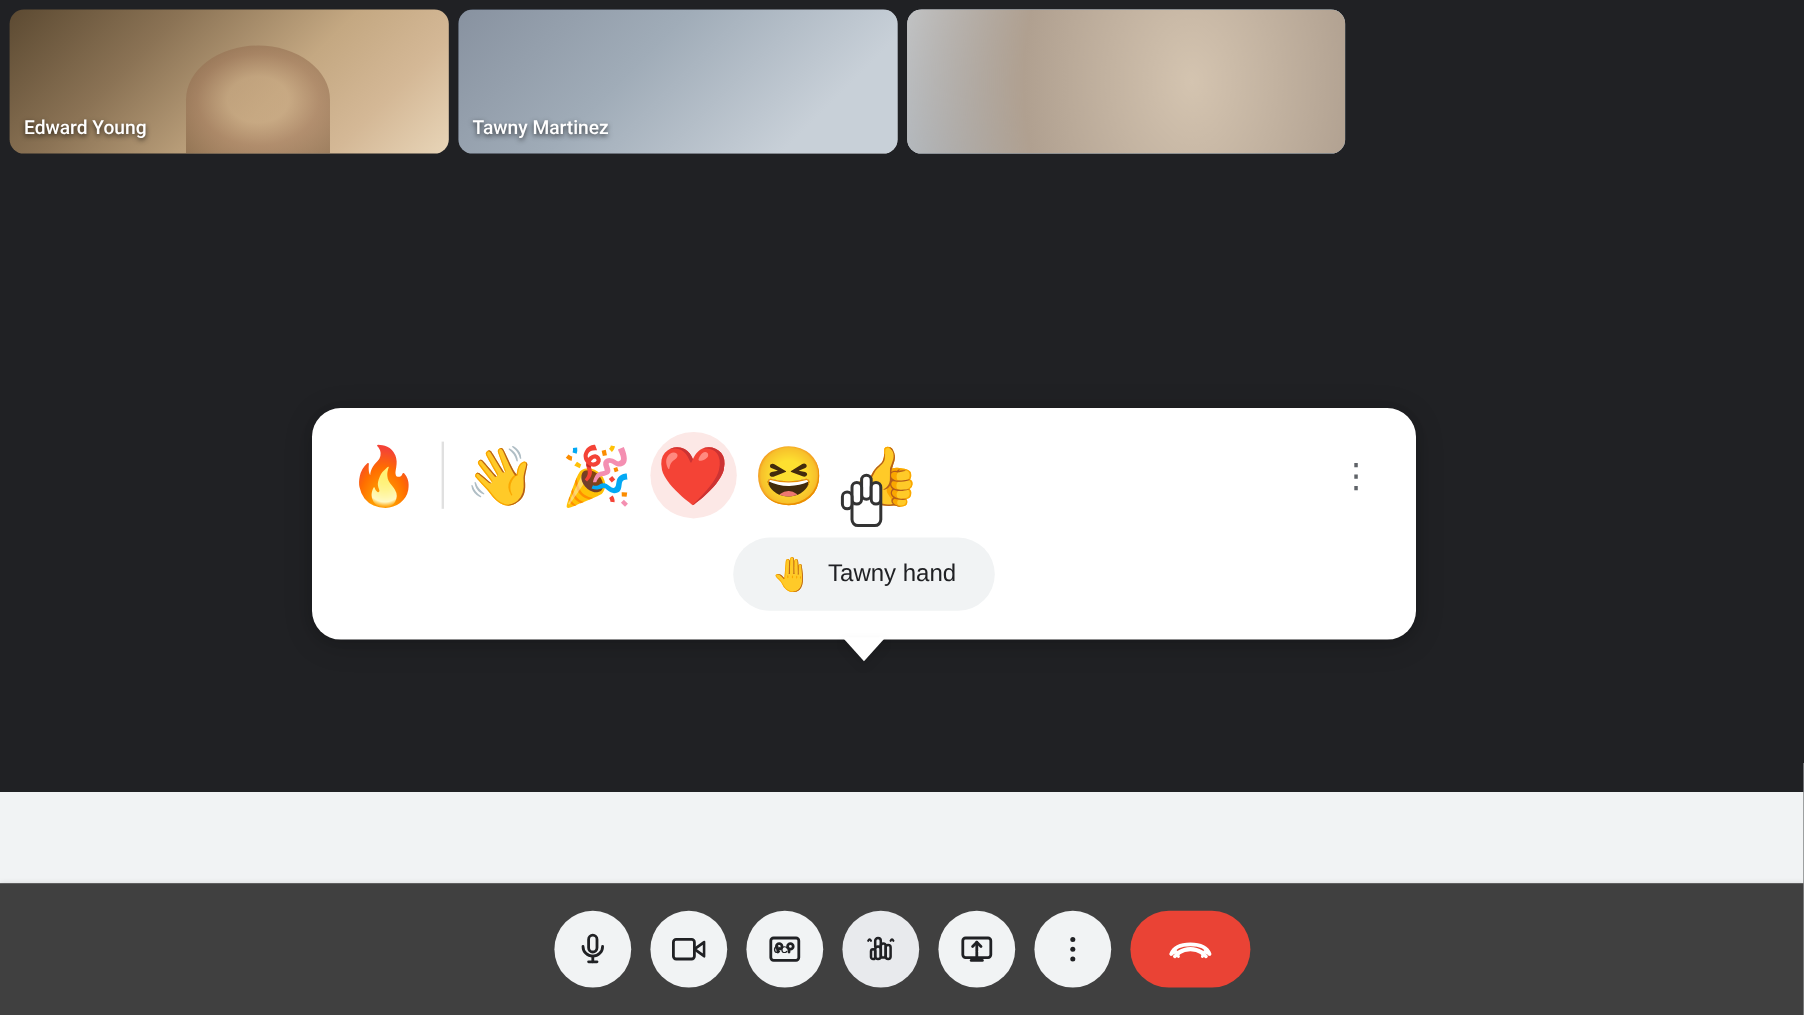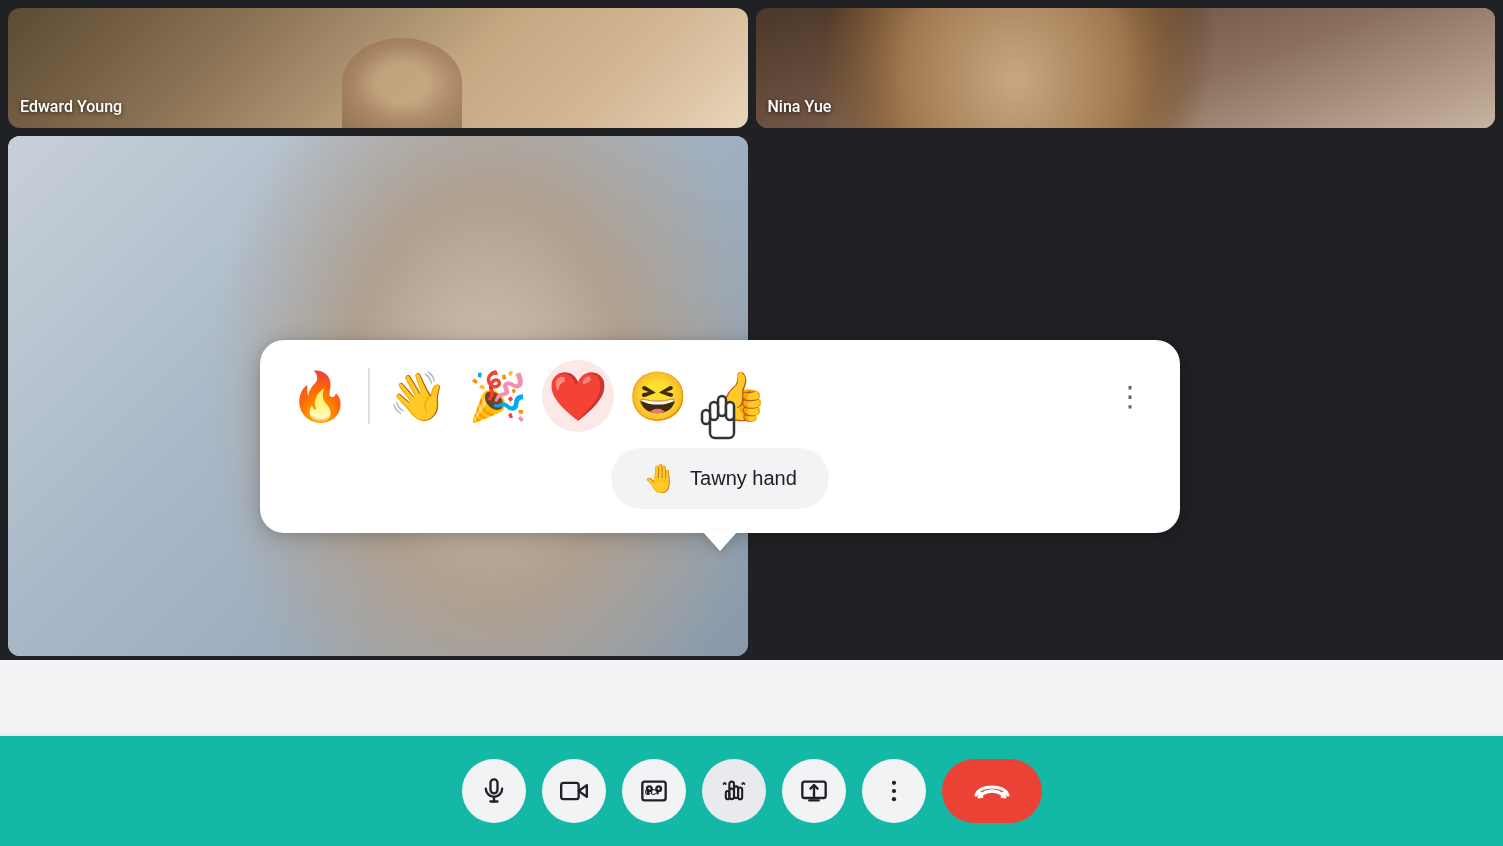--- a/index.html
+++ b/index.html
@@ -14,7 +14,7 @@
 
     .video-grid {
       display: grid;
-      grid-template-columns: 1fr 1fr;
+      grid-template-columns: 1fr 1fr 1fr 1fr;
       grid-template-rows: 120px 520px;
       gap: 8px;
       padding: 8px;

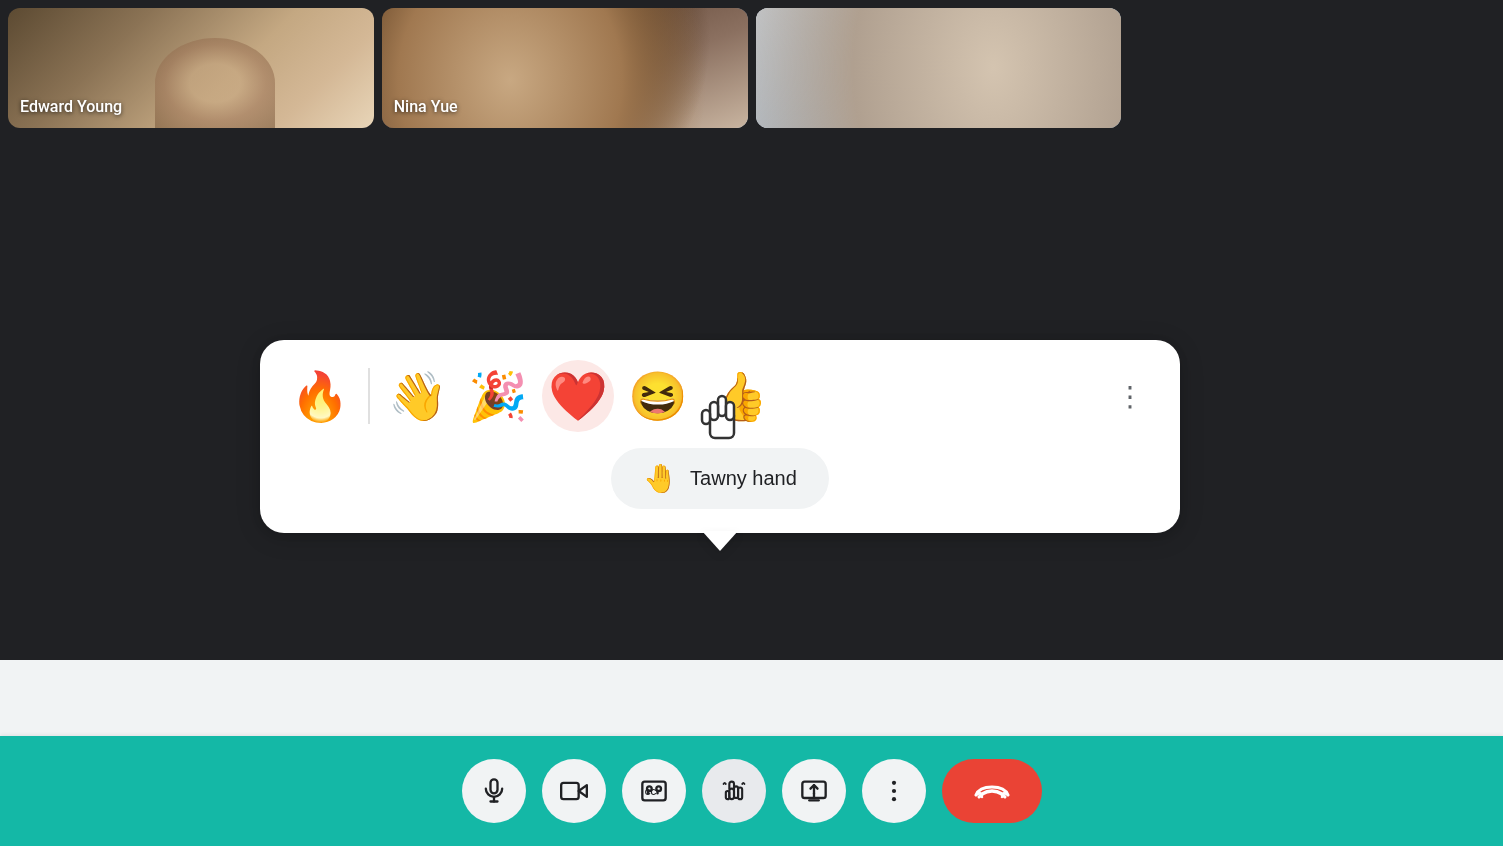--- a/index.html
+++ b/index.html
@@ -289,6 +289,10 @@
     <div class="tile-label">Edward Young</div>
   </div>
 
+  <div class="video-tile video-tile-top-right">
+    <div style="position:absolute;inset:0;background:linear-gradient(135deg,#8892a0 0%,#a0acb8 40%,#c8d0d8 80%)"></div>
+    <div class="tile-label">Tawny Martinez</div>
+  </div>
 
   <div class="video-tile video-tile-bottom-left">
     <div class="person-bg-nina" style="position:absolute;inset:0;"></div>

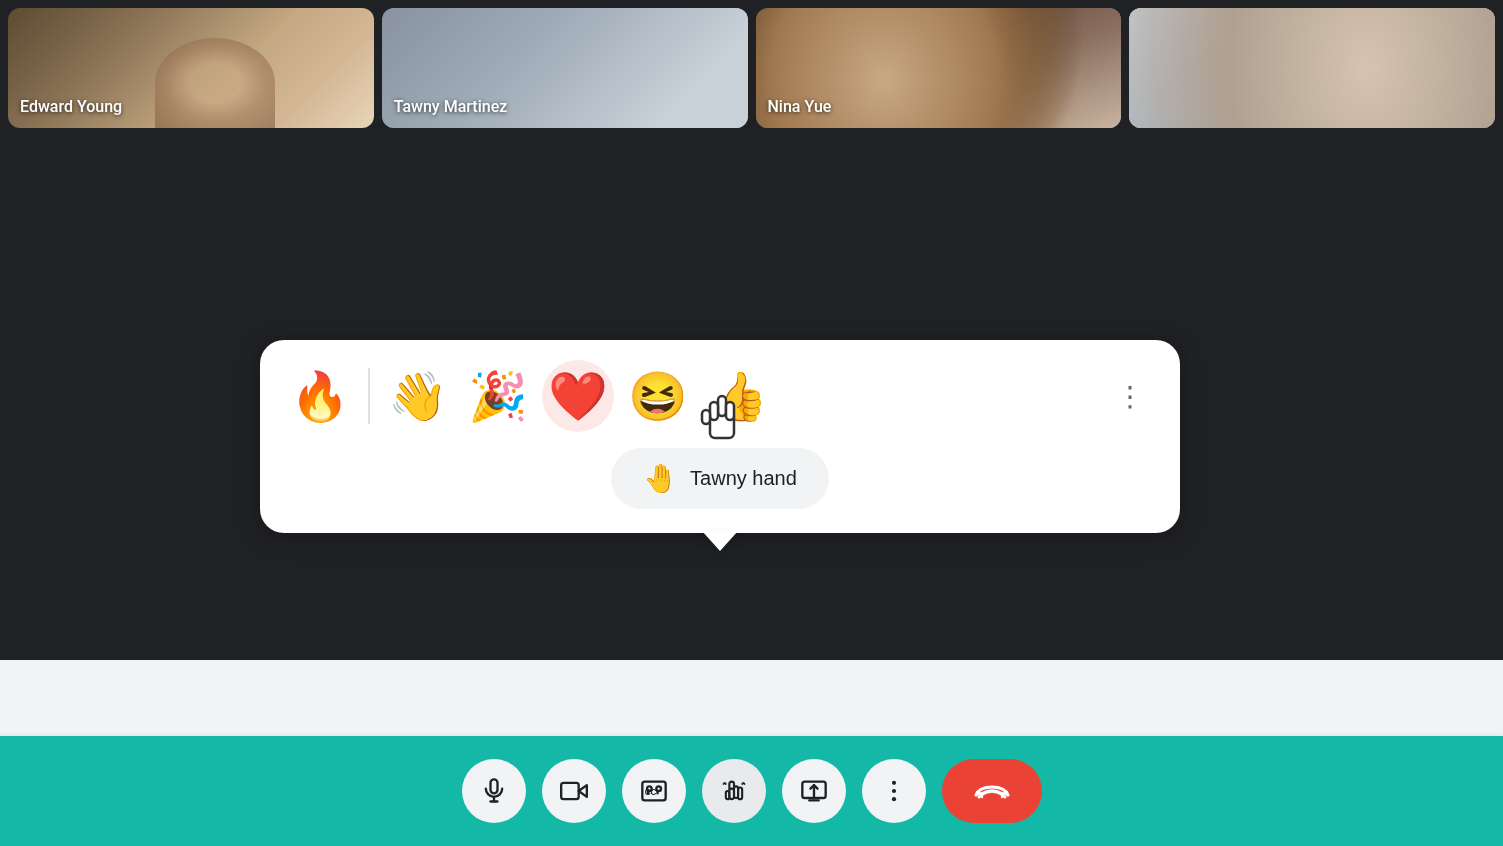--- a/index.html
+++ b/index.html
@@ -294,15 +294,6 @@
     <div class="tile-label">Tawny Martinez</div>
   </div>
 
-  <div class="video-tile video-tile-bottom-left">
-    <div class="person-bg-nina" style="position:absolute;inset:0;"></div>
-
-    <div class="floating-reaction">
-      <span class="floating-heart">❤️</span>
-      <span class="floating-you-badge">You</span>
-    </div>
-    <div class="tile-label">Nina Yue</div>
-  </div>
 
   <div class="video-tile video-tile-bottom-right">
     <div class="person-bg-right" style="position:absolute;inset:0;"></div>

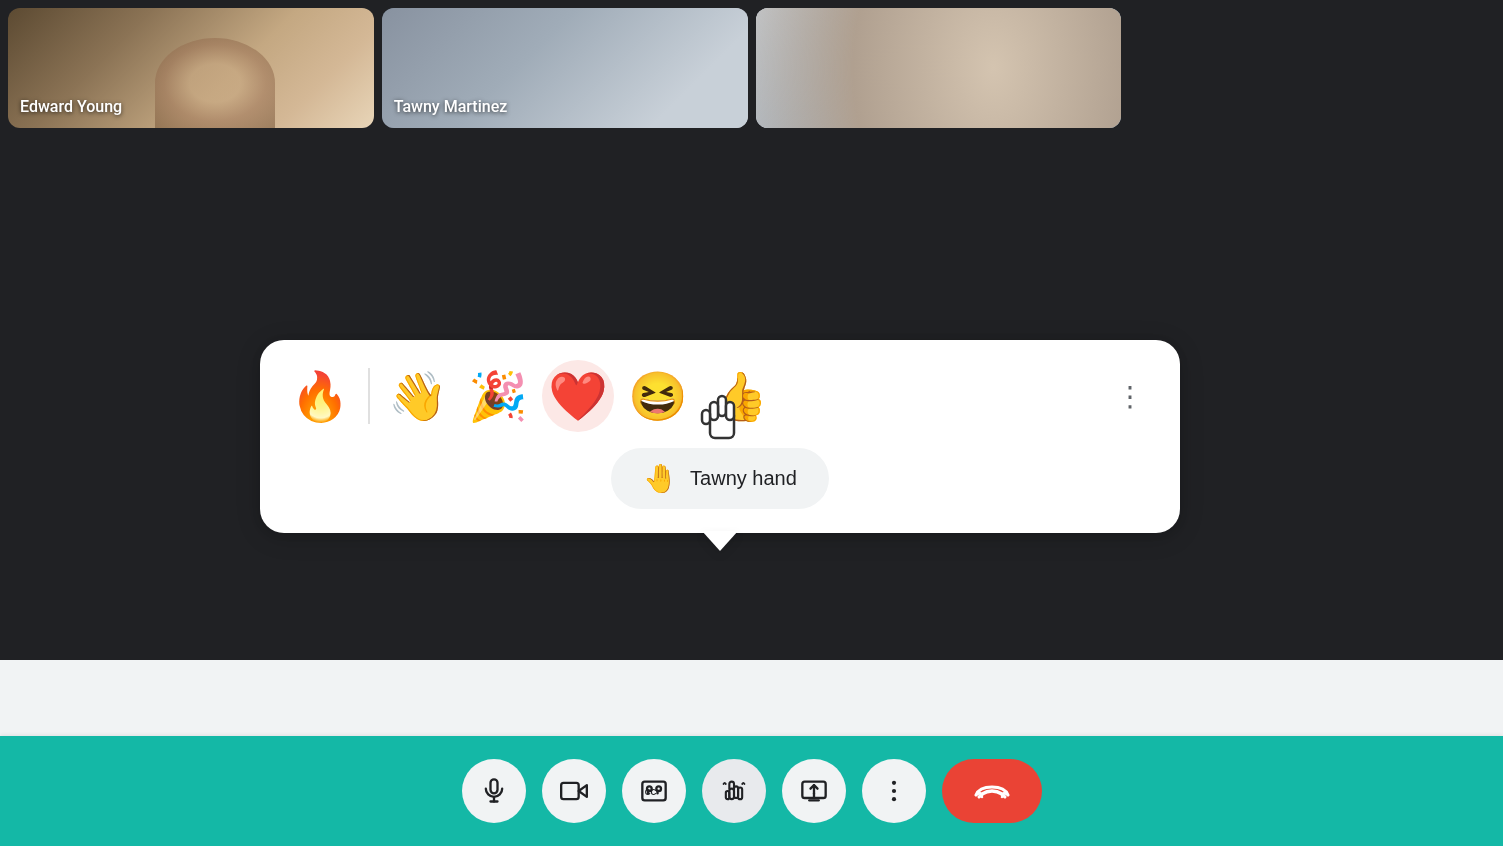--- a/index.html
+++ b/index.html
@@ -234,7 +234,7 @@
       left: 0;
       right: 0;
       height: 110px;
-      background: #14b8a6;
+      background: #404040;
       display: flex;
       align-items: center;
       justify-content: center;

